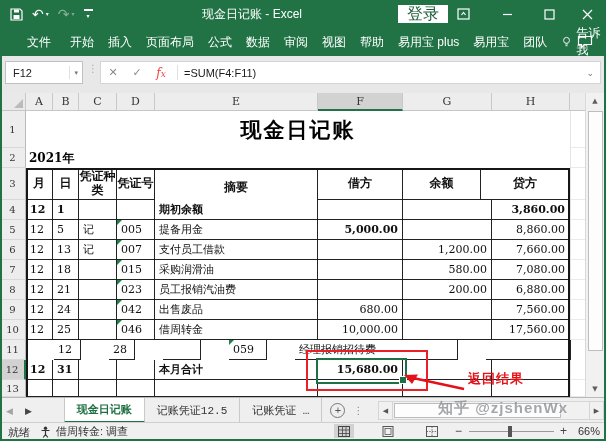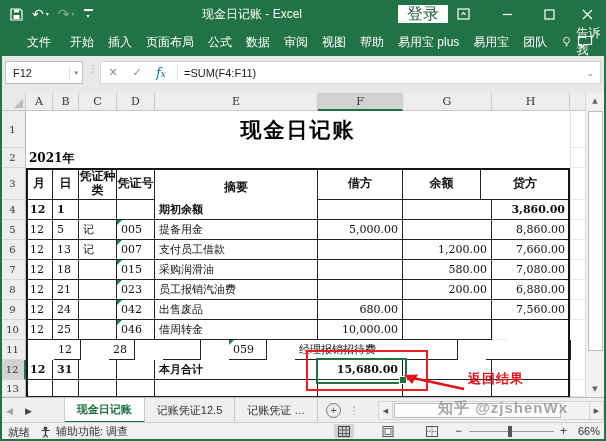--- a/index.html
+++ b/index.html
@@ -35,7 +35,7 @@
   .ffield{position:absolute;left:100px;right:5px;top:5px;height:21px;background:#fff;border:1px solid #D5D5D5;
           display:flex;align-items:center;font-size:11px;color:#222;}
   .fbtn{width:24px;text-align:center;color:#8a8a8a;font-size:11px;}
-  .fx{font-family:"DejaVu Serif",serif;font-style:italic;color:#0369a1;font-size:12px;}
+  .fx{font-family:"DejaVu Serif",serif;font-style:italic;color:#ef4444;font-size:12px;}
   .fdiv{width:1px;height:15px;background:#E0E0E0;margin:0 6px 0 4px;}
   .ftext{flex:1;color:#1a1a1a;}
   .fchev{color:#777;font-size:9px;padding-right:6px;}

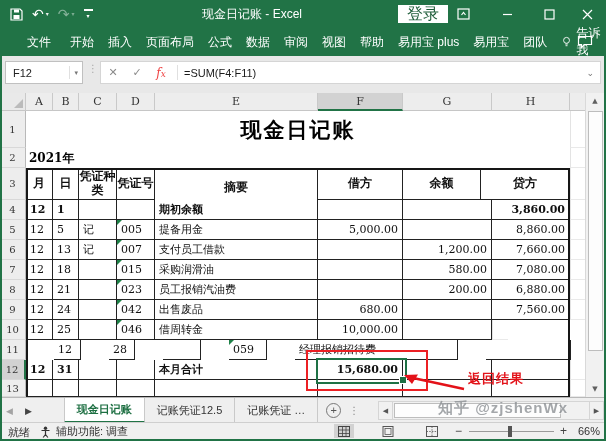--- a/index.html
+++ b/index.html
@@ -263,7 +263,7 @@
         <div class="gc tc txt" style="width: 38px; height: 20px;">记</div>
         <div class="gc tc txt" style="width: 38px; height: 20px;">005<span class="gtri"></span></div>
         <div class="gc tc txt" style="width: 163px; height: 20px;">提备用金</div>
-        <div class="gc tc num" style="width: 85px; height: 20px;">5,000.00</div>
+        <div class="gc tc num" style="width: 85px; height: 20px; font-weight: bold;">5,000.00</div>
         <div class="gc tc num" style="width: 89px; height: 20px;"></div>
         <div class="gc tc num" style="width: 78px; height: 20px;">8,860.00</div>
         <div class="gc sliver" style="width: 16px; height: 20px;"></div>

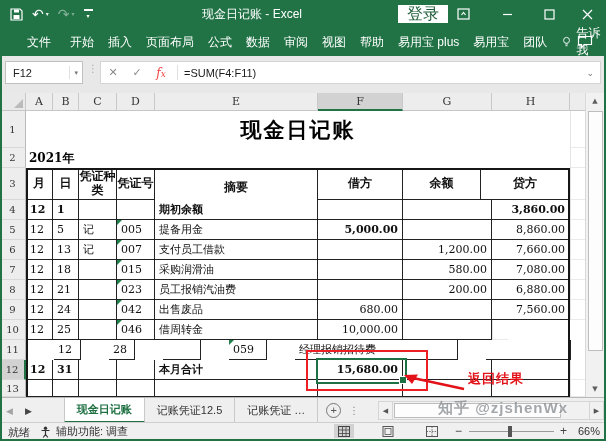--- a/index.html
+++ b/index.html
@@ -325,6 +325,7 @@
         <div class="gc tc txt" style="width: 163px; height: 20px;">借周转金</div>
         <div class="gc tc num" style="width: 85px; height: 20px;">10,000.00</div>
         <div class="gc tc num" style="width: 89px; height: 20px;"></div>
+        <div class="gc tc num" style="width: 78px; height: 20px;">17,560.00</div>
         <div class="gc sliver" style="width: 16px; height: 20px;"></div>
       </div>
       <div class="grow" style="height: 20px; gap: 28px;">

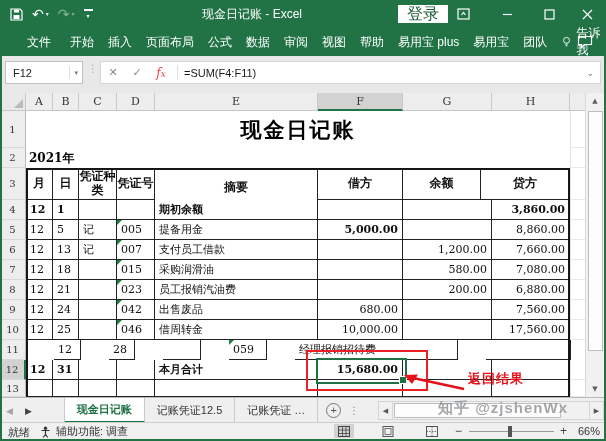--- a/index.html
+++ b/index.html
@@ -385,7 +385,7 @@
     <span class="tnav">▶</span>
     <span style="width:26px;"></span>
     <div class="stab active">现金日记账</div>
-    <span id="inactiveTabs" style="display:flex;align-items:stretch;">
+    <span id="inactiveTabs" style="display:flex;align-items:stretch;font-family:Liberation Mono, monospace;">
         <div class="stab">记账凭证12.5</div>
         <div class="stab">记账凭证 …</div>
       </span>

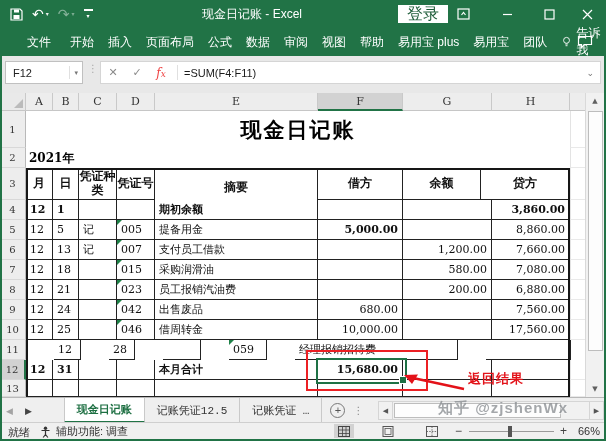--- a/index.html
+++ b/index.html
@@ -408,7 +408,7 @@
           <circle cx="5.5" cy="2.2" r="1.7" fill="#333"></circle>
           <path d="M1.5 4.5h8M5.5 4.5v4M5.5 8.5l-2.4 3M5.5 8.5l2.4 3" stroke="#333" stroke-width="1.2" fill="none"></path>
         </svg>
-      <span>辅助功能: 调查</span>
+      <span>借周转金: 调查</span>
     </span>
     <span class="viewbtn active" style="left:334px;">
       <svg width="12" height="11" viewBox="0 0 12 11">

